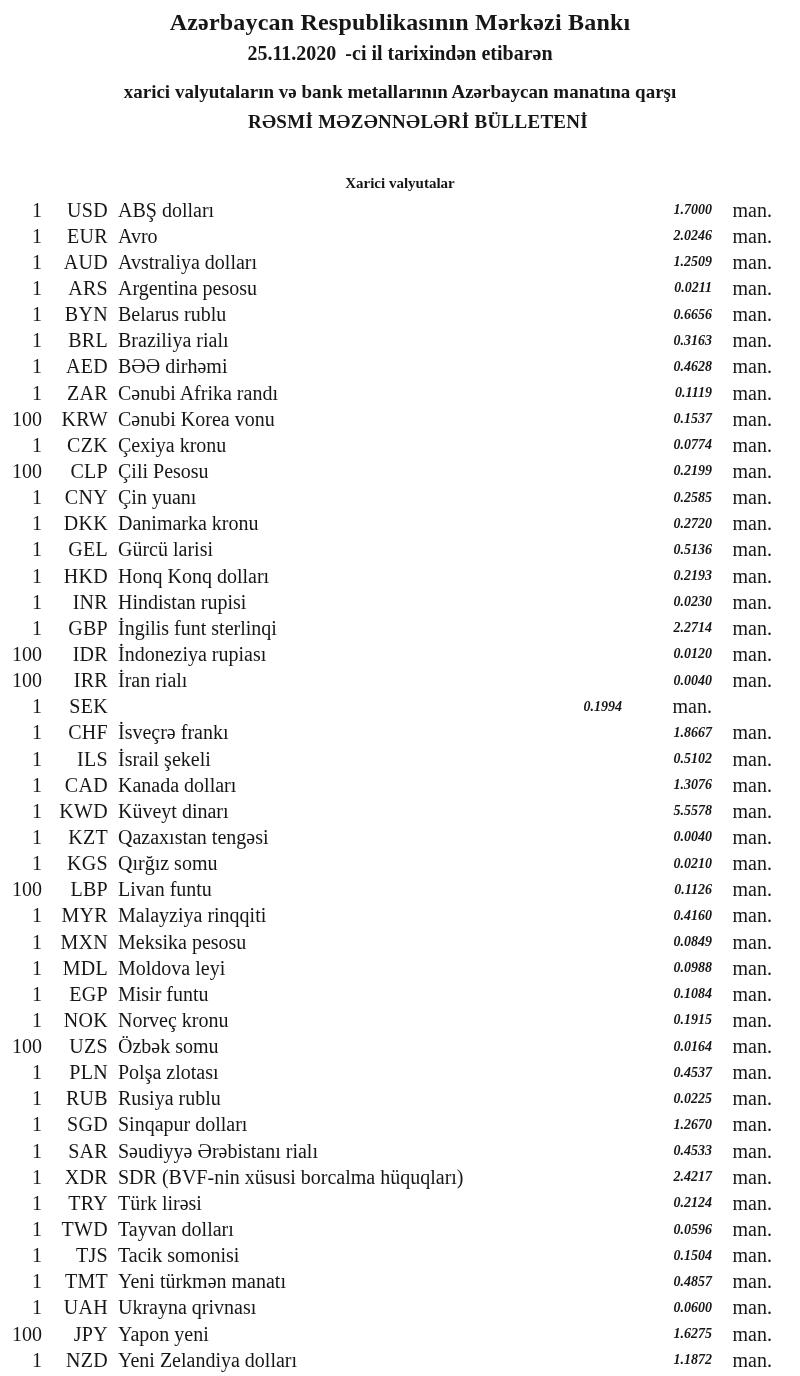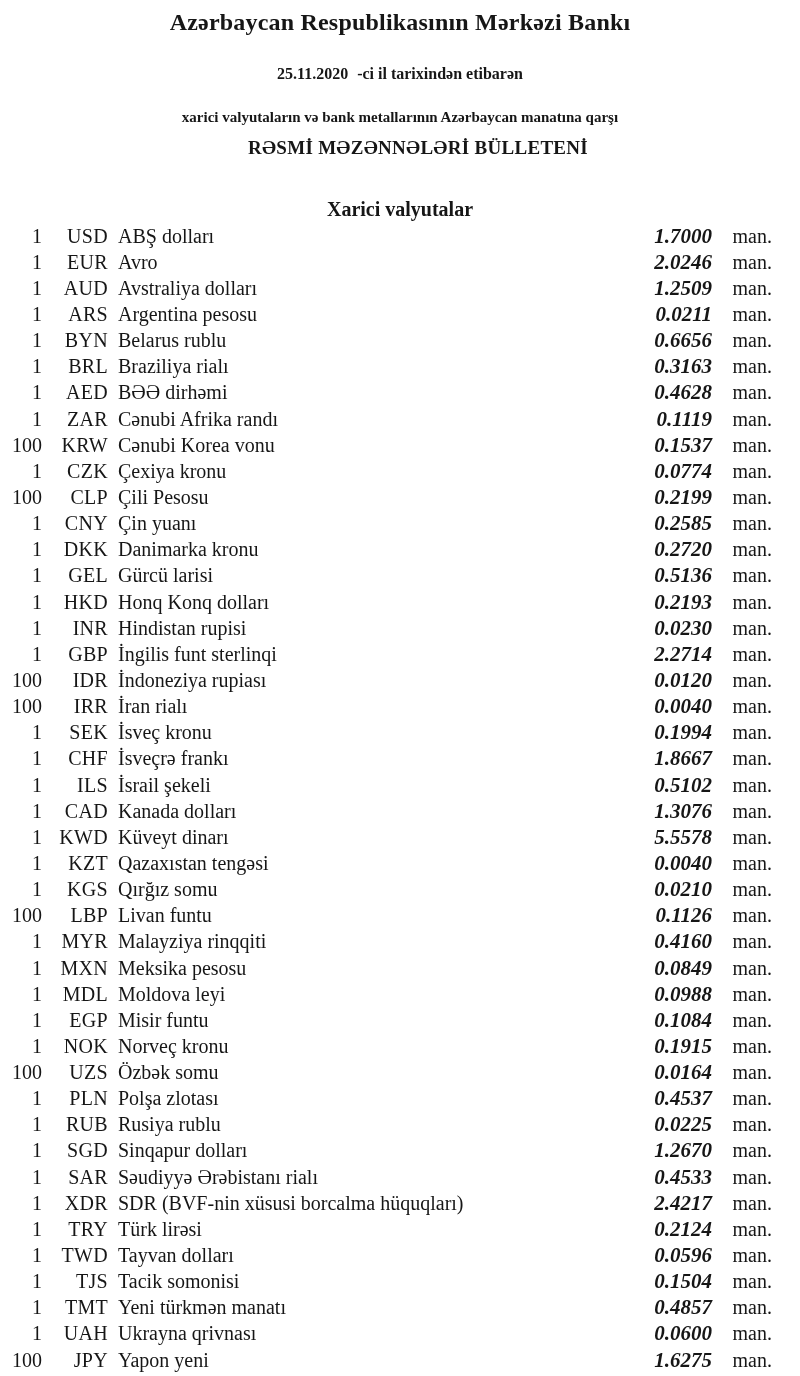--- a/index.html
+++ b/index.html
@@ -30,8 +30,8 @@
     letter-spacing: 0.2px;
   }
   .date-line {
-    margin-top: 24px;
-    font-size: 16px;
+    margin-top: 4px;
+    font-size: 20px;
     line-height: 25px;
   }
   .date-line .date {

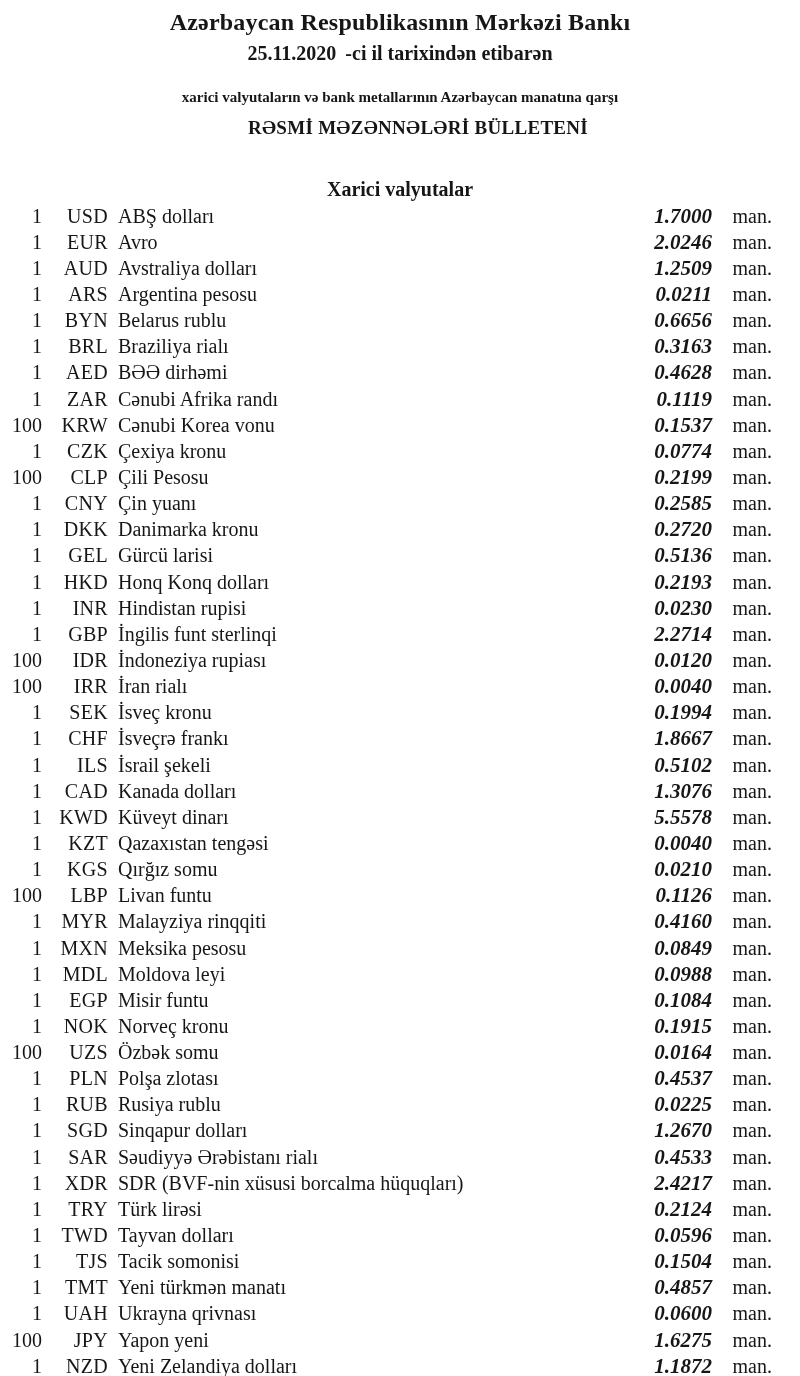--- a/index.html
+++ b/index.html
@@ -38,8 +38,8 @@
     margin-right: 9px;
   }
   .subtitle {
-    margin-top: 18px;
-    font-size: 15px;
+    margin-top: 12px;
+    font-size: 19px;
     line-height: 27px;
   }
   .bulletin-title {

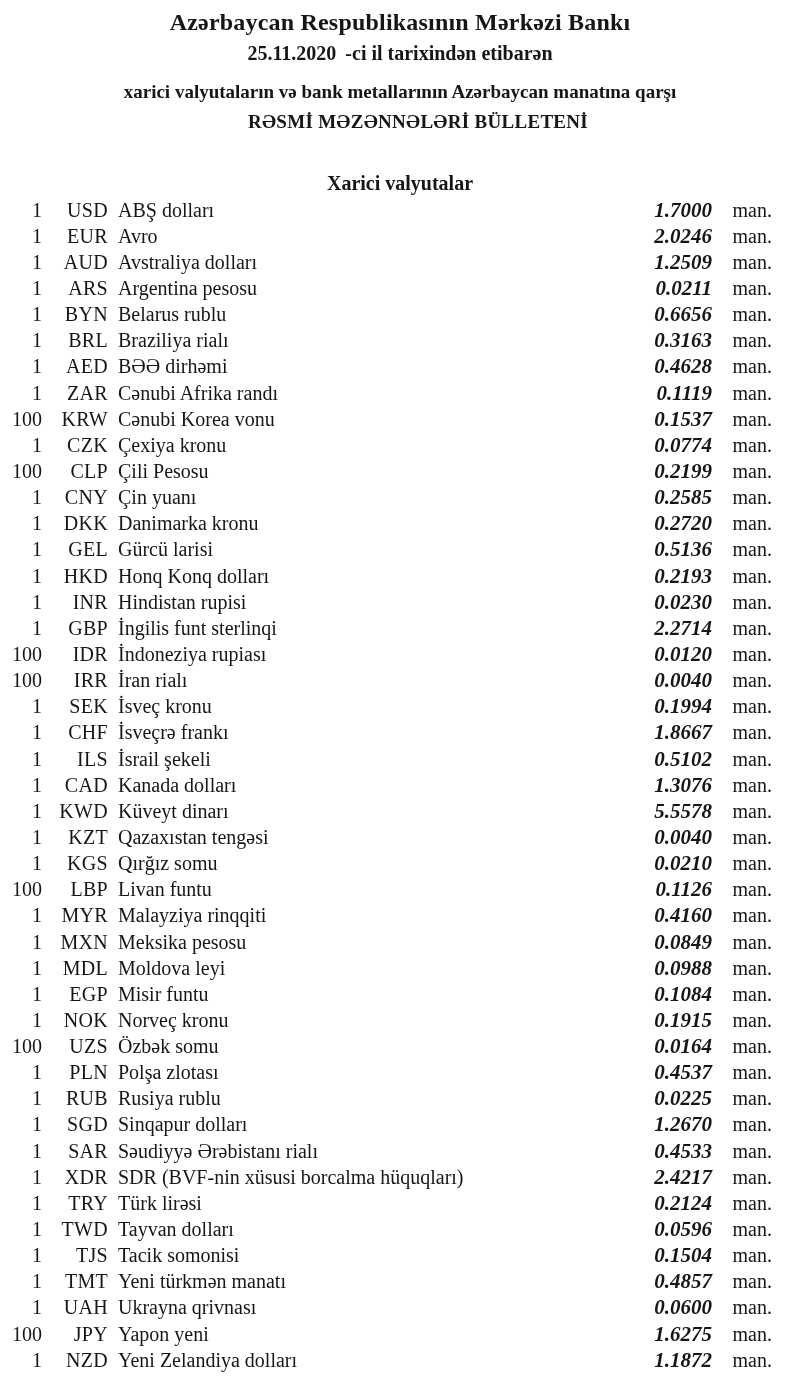--- a/index.html
+++ b/index.html
@@ -51,7 +51,7 @@
   }
   .section-title {
     margin-top: 36px;
-    font-size: 20px;
+    font-size: 15px;
     line-height: 24px;
     text-align: center;
     font-weight: bold;

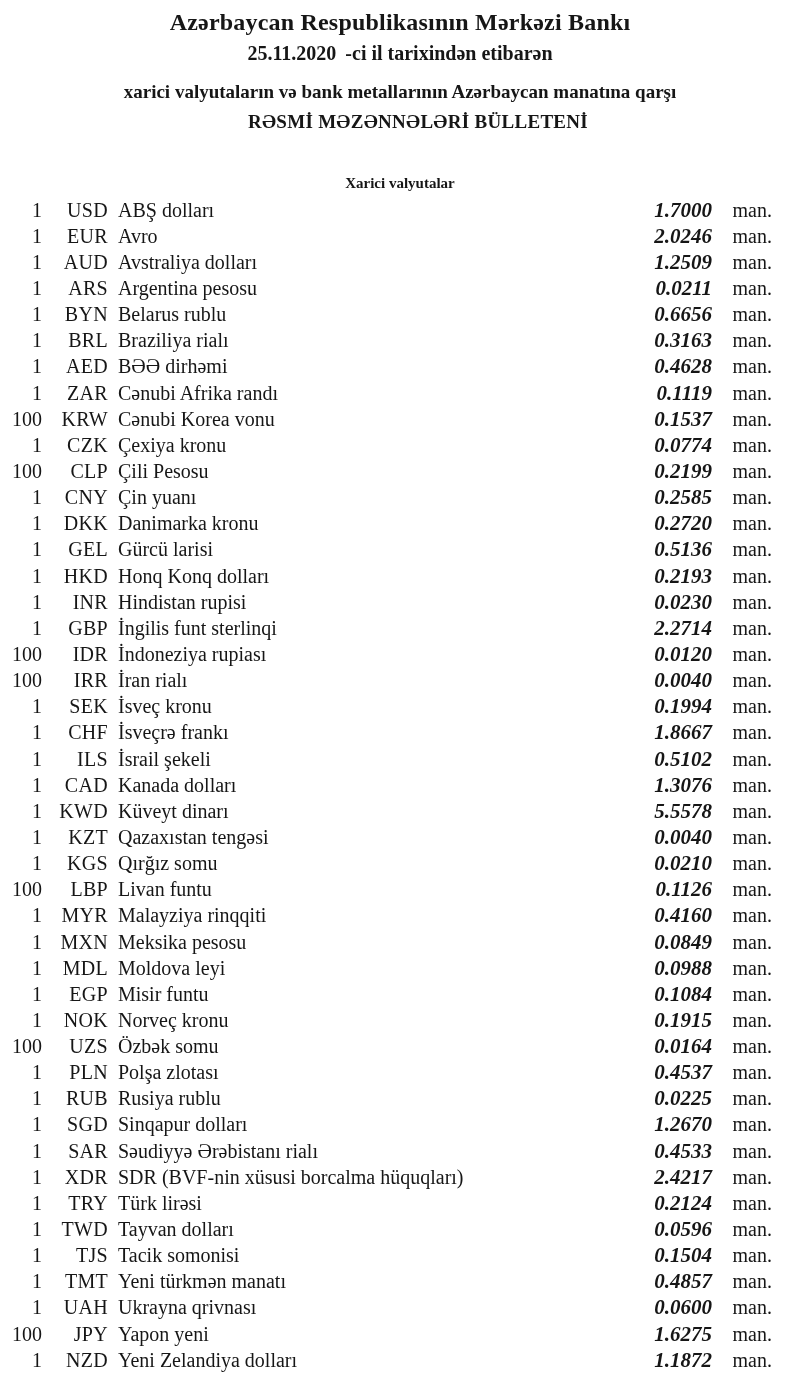--- a/index.html
+++ b/index.html
@@ -82,7 +82,7 @@
     text-align: right;
     font-weight: bold;
     font-style: italic;
-    font-size: 21px;
+    font-size: 14px;
   }
   .unit {
     text-align: right;

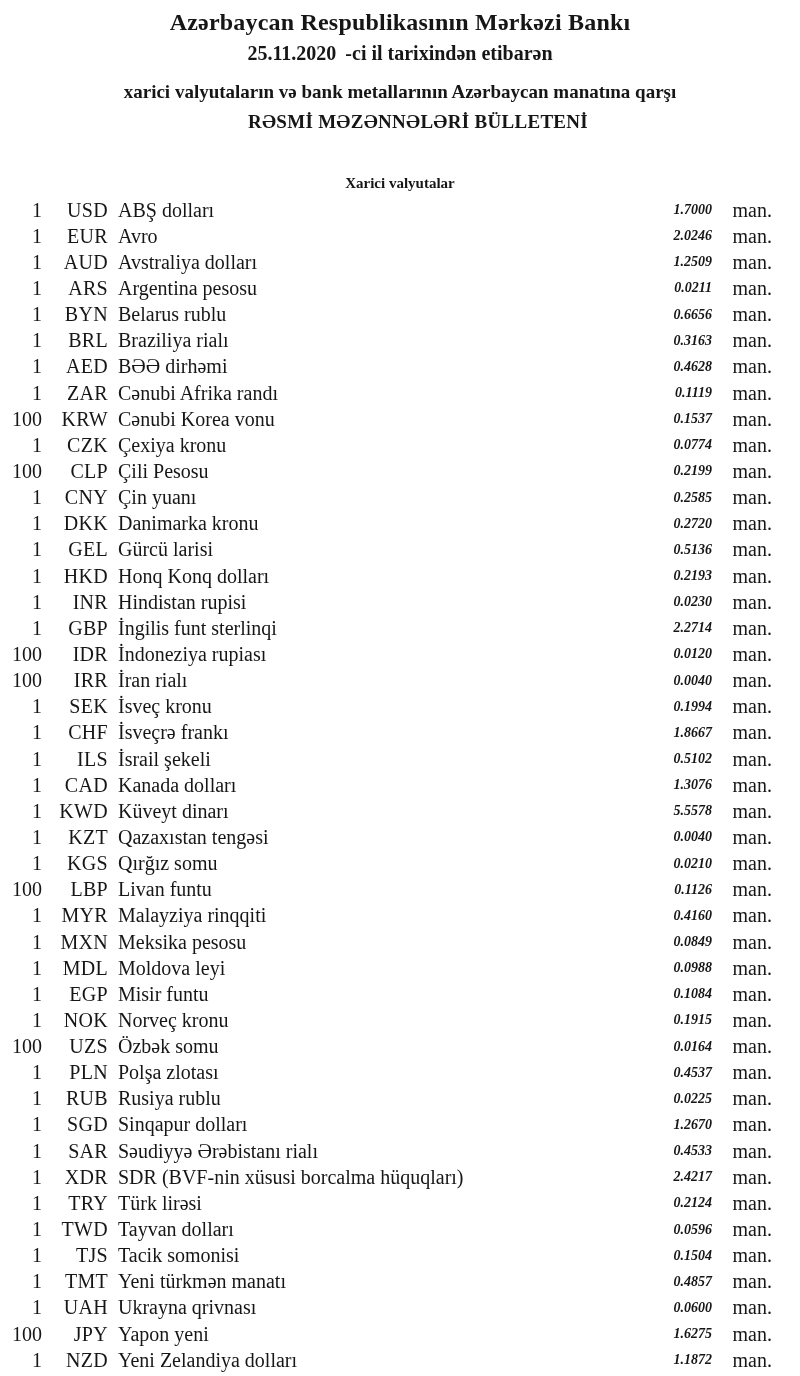--- a/index.html
+++ b/index.html
@@ -260,7 +260,6 @@
   <div class="row">
     <span class="qty">1</span>
     <span class="code">SEK</span>
-    <span class="name">İsveç kronu</span>
     <span class="rate">0.1994</span>
     <span class="unit">man.</span>
   </div>

